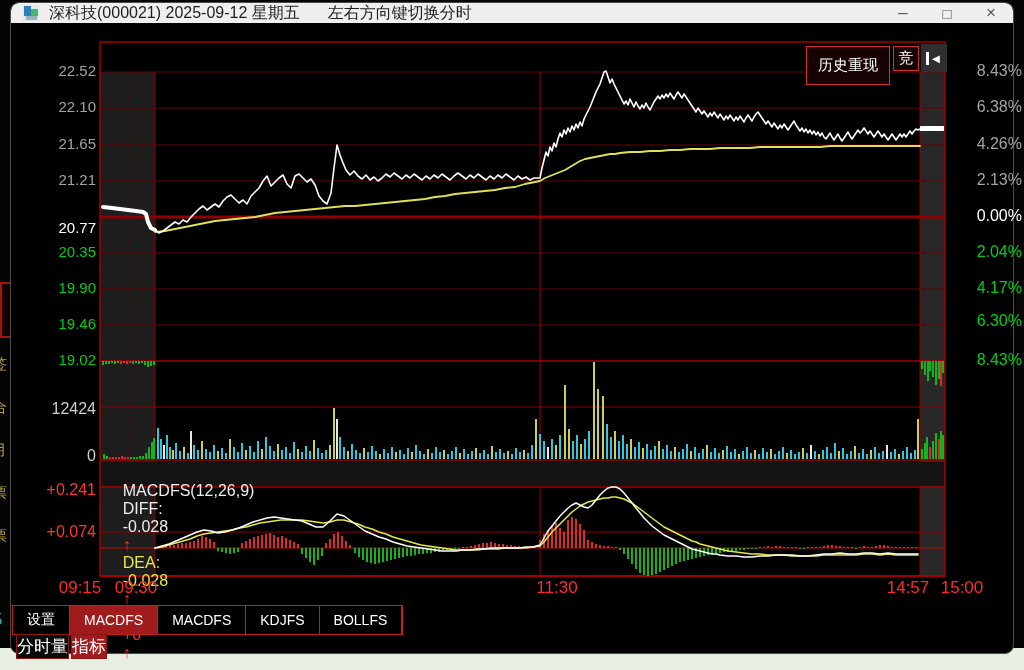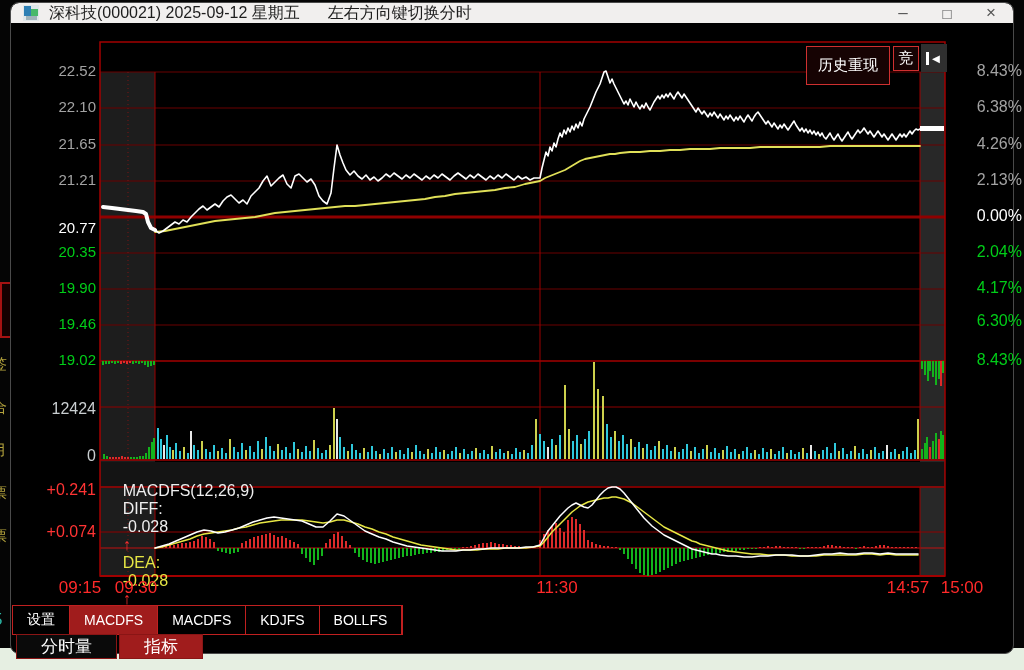--- a/index.html
+++ b/index.html
@@ -50,7 +50,7 @@
   .tab{padding:0 14px;display:flex;align-items:center;color:#fff;font-size:14px;border-right:1px solid #c02020;background:#000;}
   .tab.sel{background:#a01c1c;}
   #tabrow2{position:absolute;left:16px;top:634px;height:25px;display:flex;z-index:3;}
-  .tab2{padding:0 24px;display:flex;align-items:center;color:#fff;font-size:17px;border:1px solid #8a1515;background:#0a0a0a;margin-right:2px;}
+  .tab2{padding:0 0;display:flex;align-items:center;color:#fff;font-size:17px;border:1px solid #8a1515;background:#0a0a0a;margin-right:2px;}
   .tab2.sel{background:#a01c1c;}
   #plot{position:absolute;left:0;top:0;width:1024px;height:670px;z-index:2;pointer-events:none;}
 </style>

